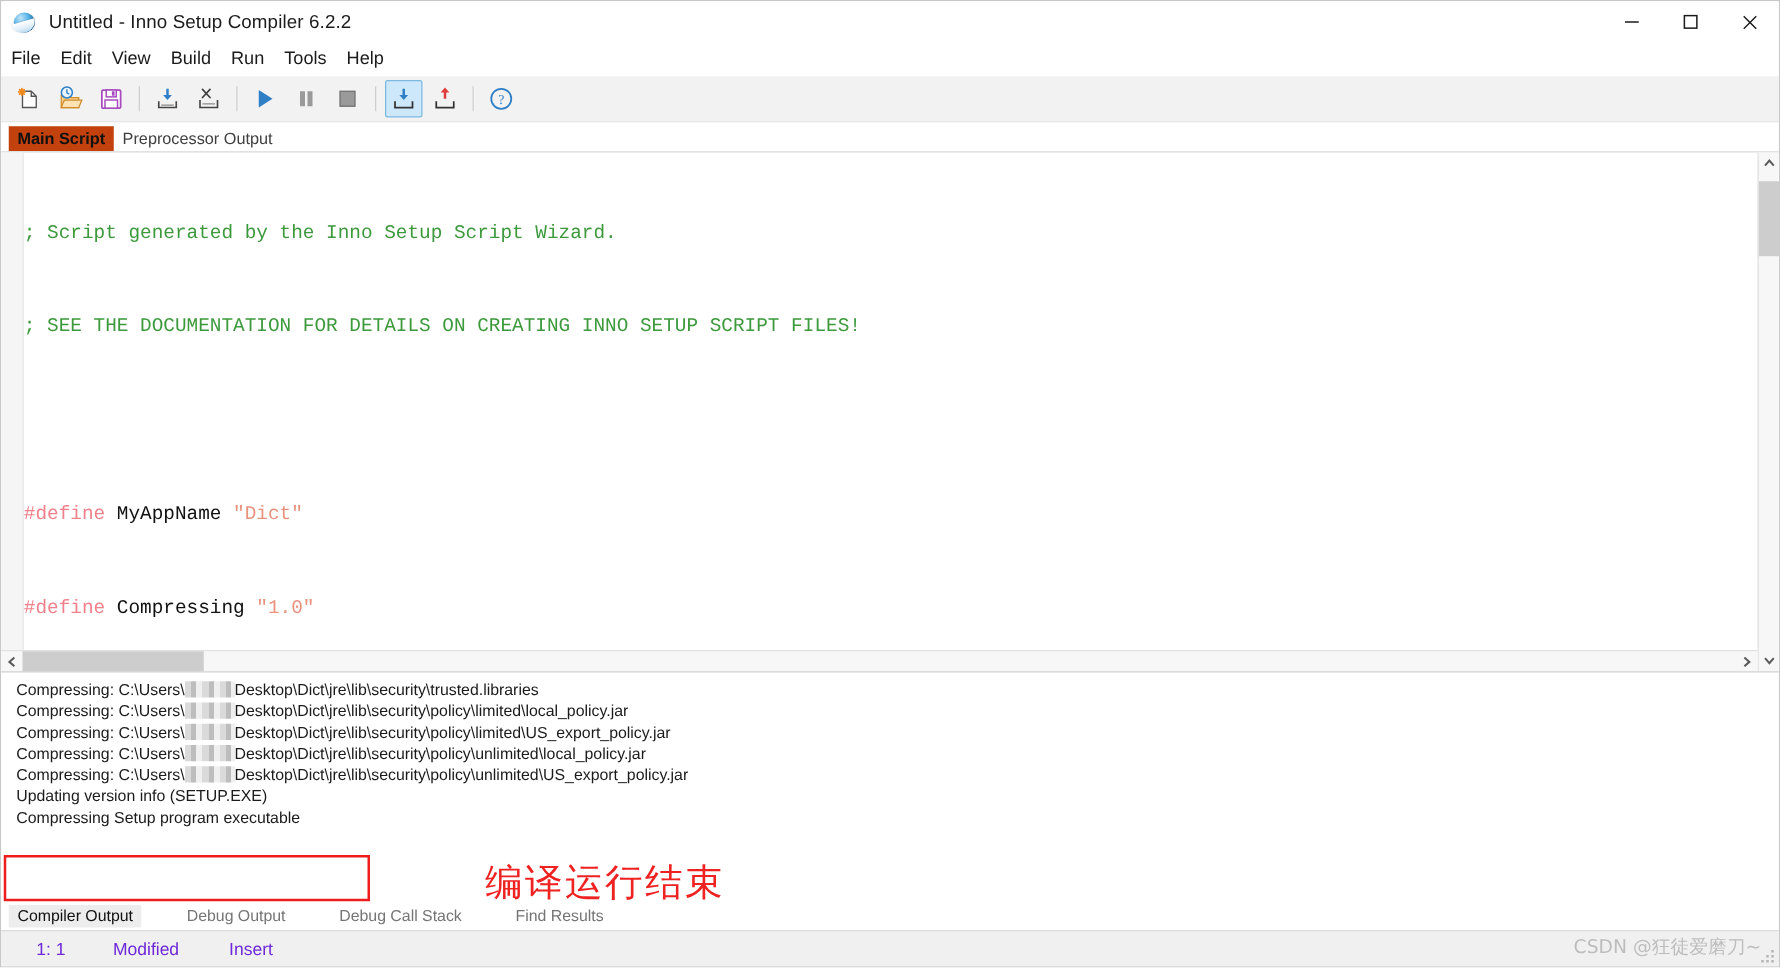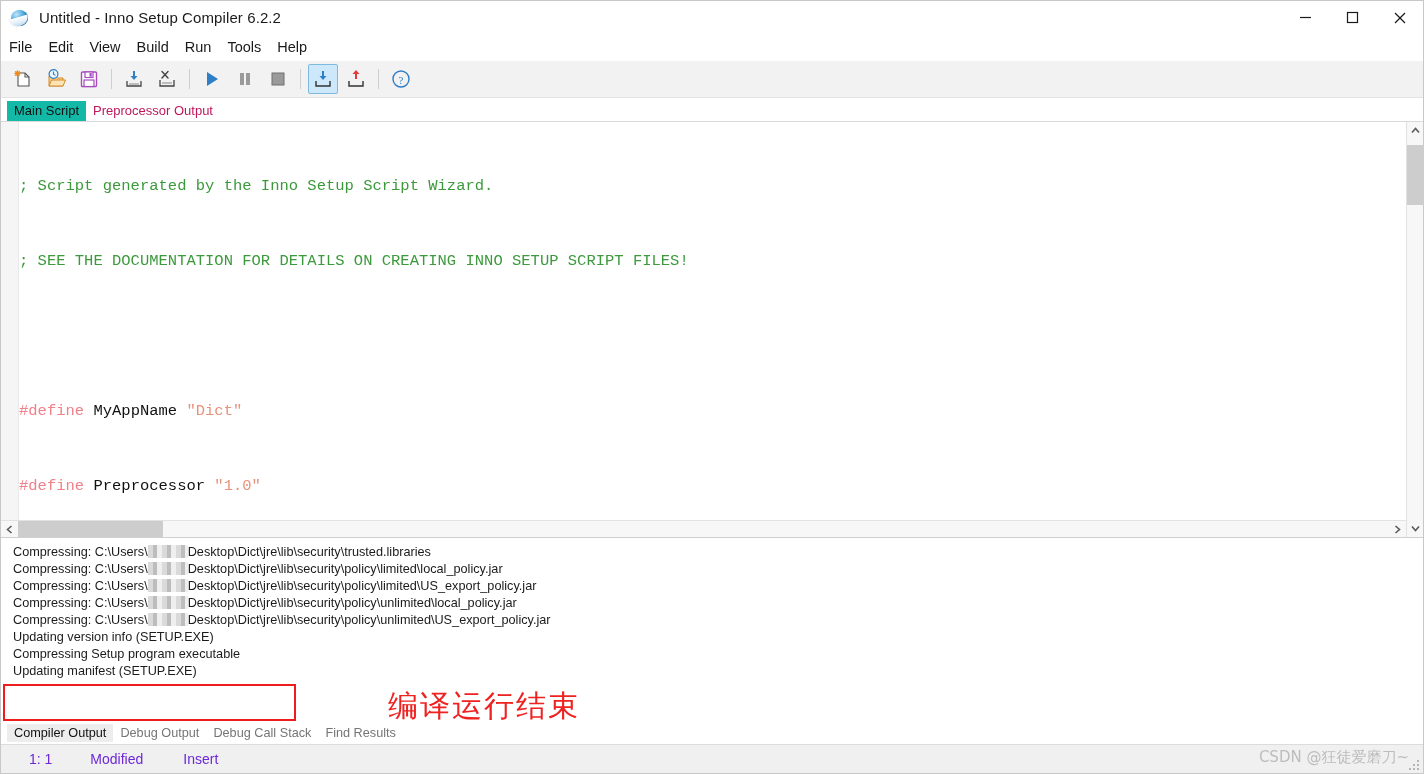--- a/index.html
+++ b/index.html
@@ -102,7 +102,7 @@
     font-size: 13px; color: #be185d;
     padding: 2px 7px 3px 7px; white-space: nowrap;
   }
-  .etab.active { color: #111111; background: #14b8a6; }
+  .etab.active { color: #111111; background: #c2410c; font-weight: bold; }
 
   
   .editor-wrap {

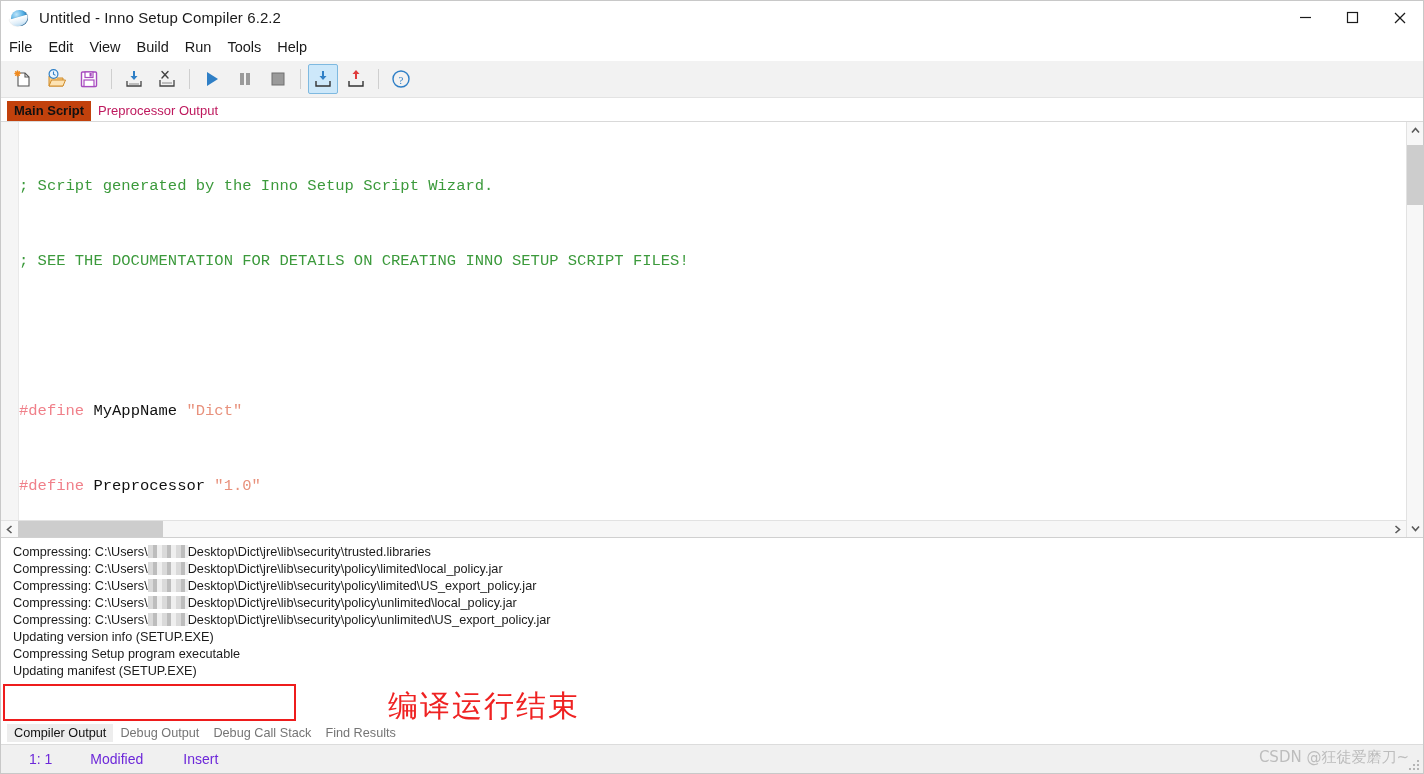--- a/index.html
+++ b/index.html
@@ -99,7 +99,7 @@
     padding-left: 6px;
   }
   .etab {
-    font-size: 13px; color: #be185d;
+    font-size: 13px; color: #404040;
     padding: 2px 7px 3px 7px; white-space: nowrap;
   }
   .etab.active { color: #111111; background: #c2410c; font-weight: bold; }

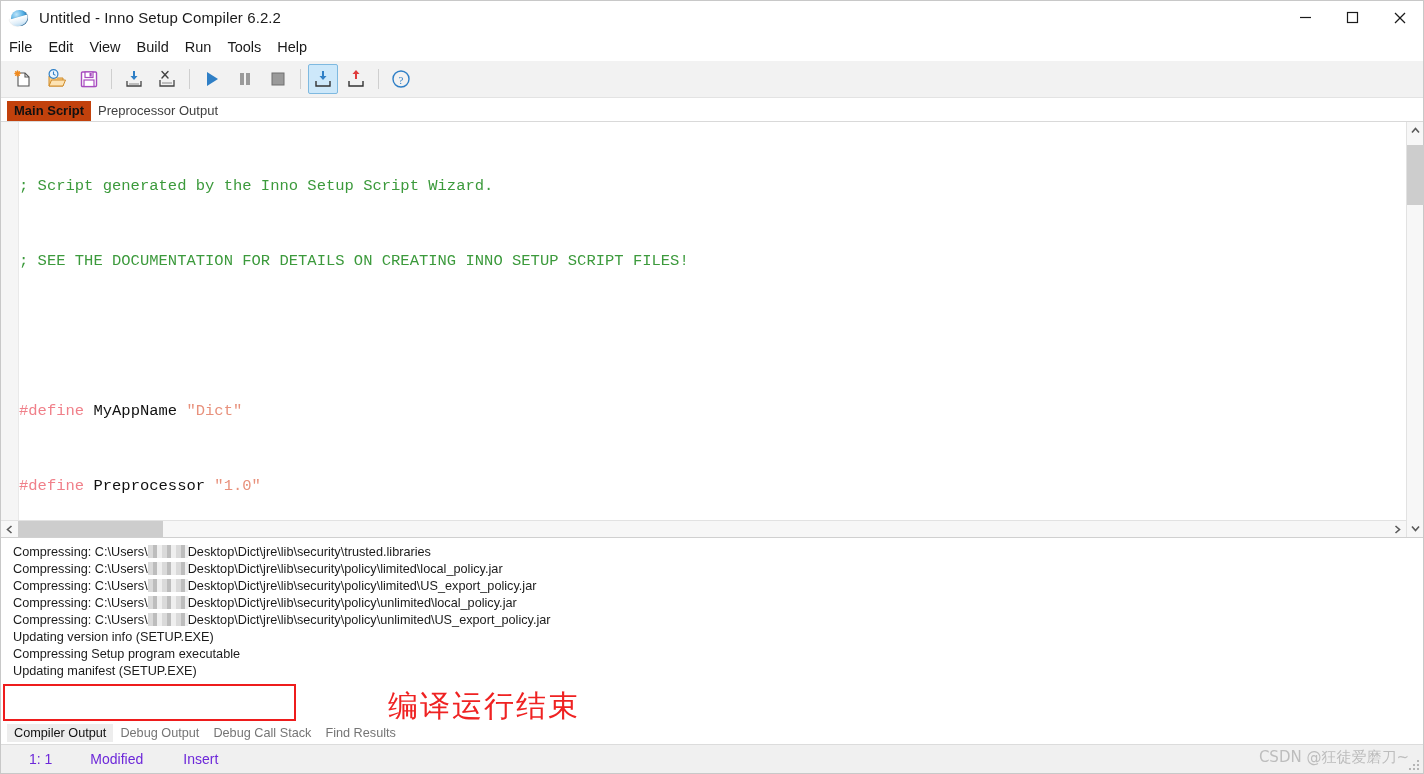--- a/index.html
+++ b/index.html
@@ -378,7 +378,7 @@
         <div class="ln"><span class="cmt">; SEE THE DOCUMENTATION FOR DETAILS ON CREATING INNO SETUP SCRIPT FILES!</span></div>
         <div class="ln">&nbsp;</div>
         <div class="ln"><span class="dir">#define</span><span class="idt"> MyAppName </span><span class="str">"Dict"</span></div>
-        <div class="ln"><span class="dir">#define</span><span class="idt"> Preprocessor </span><span class="str">"1.0"</span></div>
+        <div class="ln"><span class="dir">#define</span><span class="idt"> Compressing </span><span class="str">"1.0"</span></div>
         
         
         

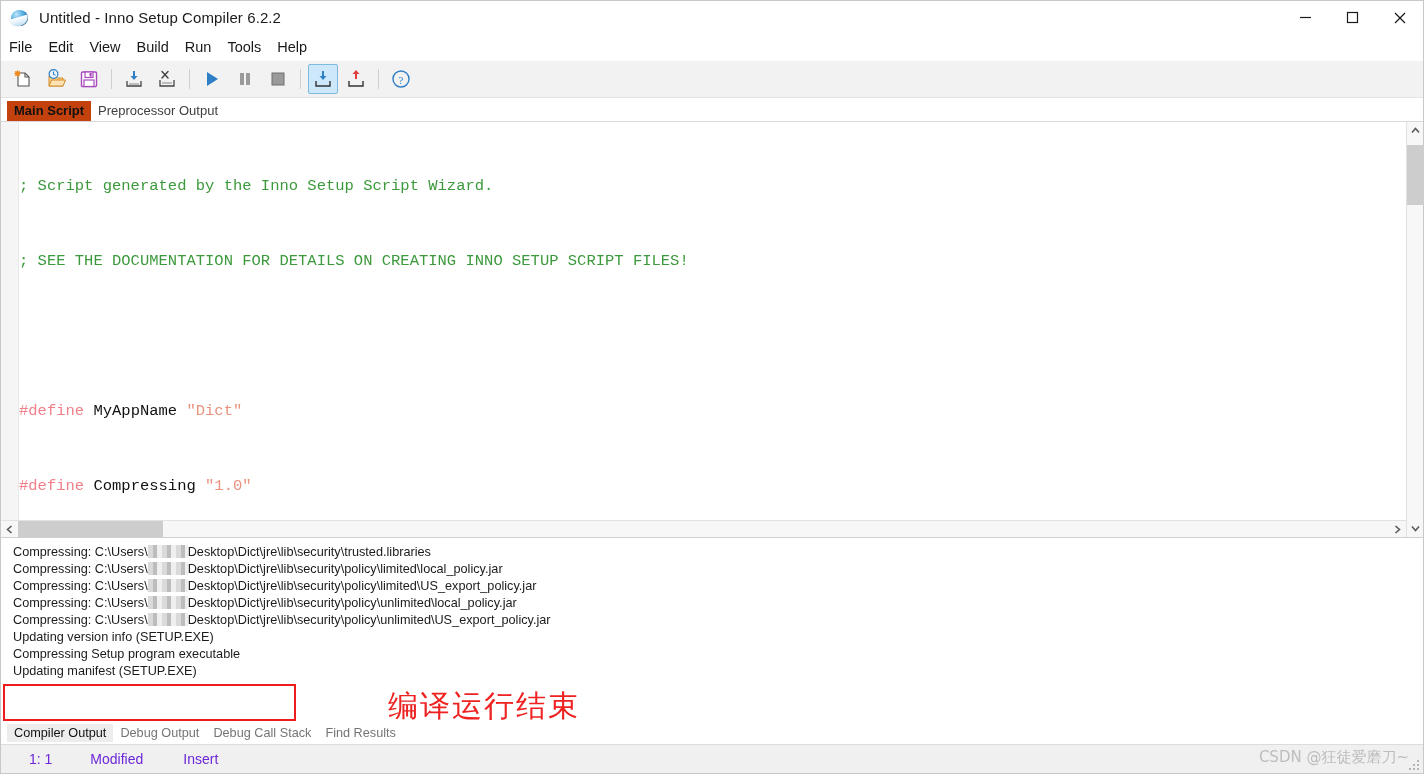--- a/index.html
+++ b/index.html
@@ -435,7 +435,6 @@
       <div class="out-line"><span>Compressing: C:\Users\</span><span class="redact-u"></span><span>Desktop\Dict\jre\lib\security\policy\unlimited\US_export_policy.jar</span></div>
       <div class="out-line">Updating version info (SETUP.EXE)</div>
       <div class="out-line">Compressing Setup program executable</div>
-      <div class="out-line">Updating manifest (SETUP.EXE)</div>
       <div class="out-line" style="height:16px">&nbsp;</div>
     </div>
     <div class="annot-box"></div>

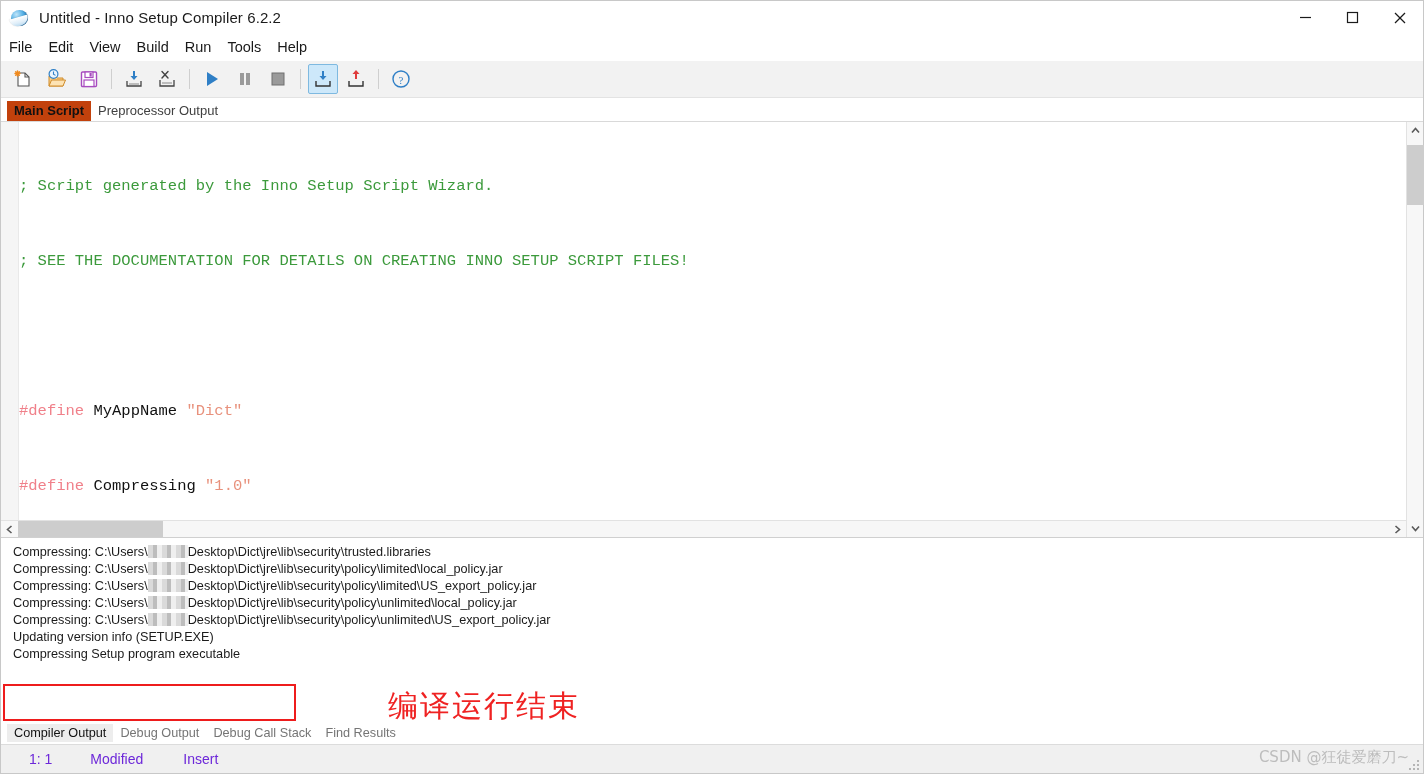--- a/index.html
+++ b/index.html
@@ -197,7 +197,7 @@
   .bottom-tabs {
     height: 22px; flex: 0 0 22px;
     display: flex; align-items: center;
-    background: #ffffff; padding-left: 6px;
+    background: #ffffff; padding-left: 6px; gap: 29px;
   }
   .btab {
     font-size: 12.7px; color: #757575;

